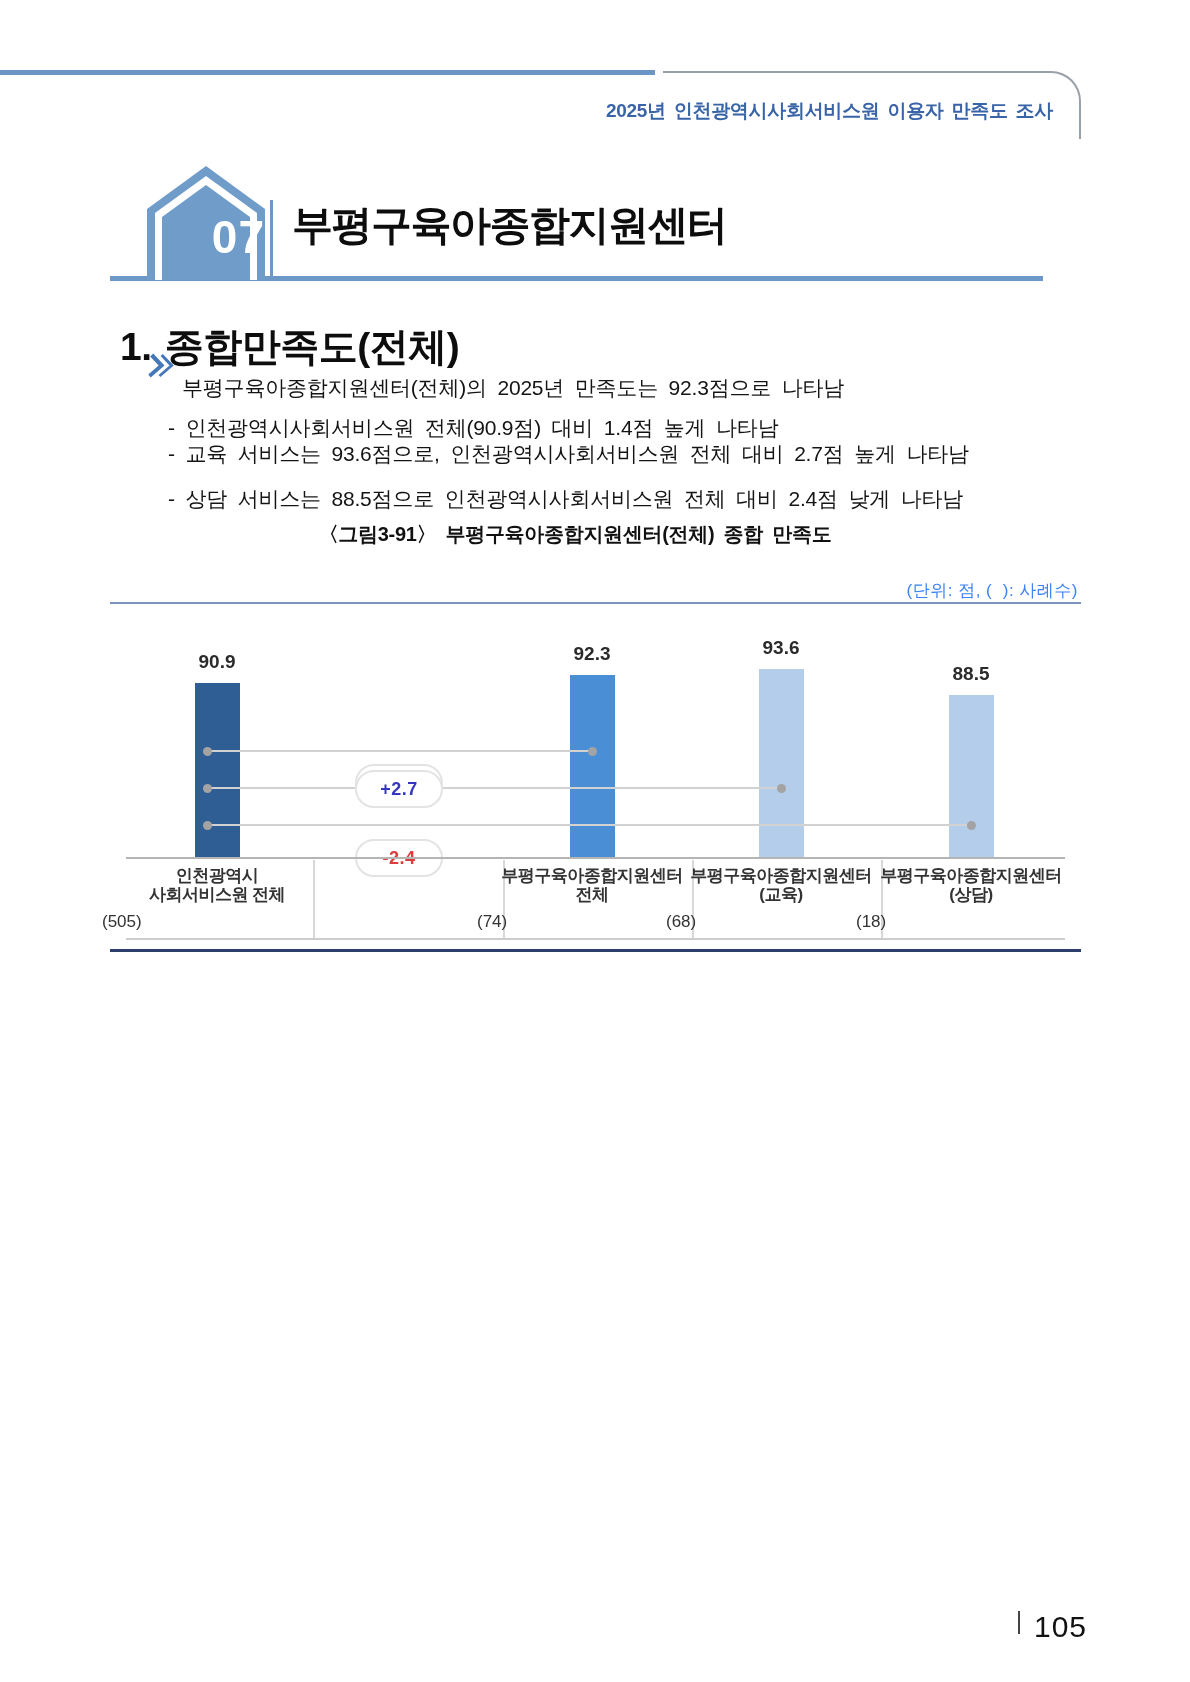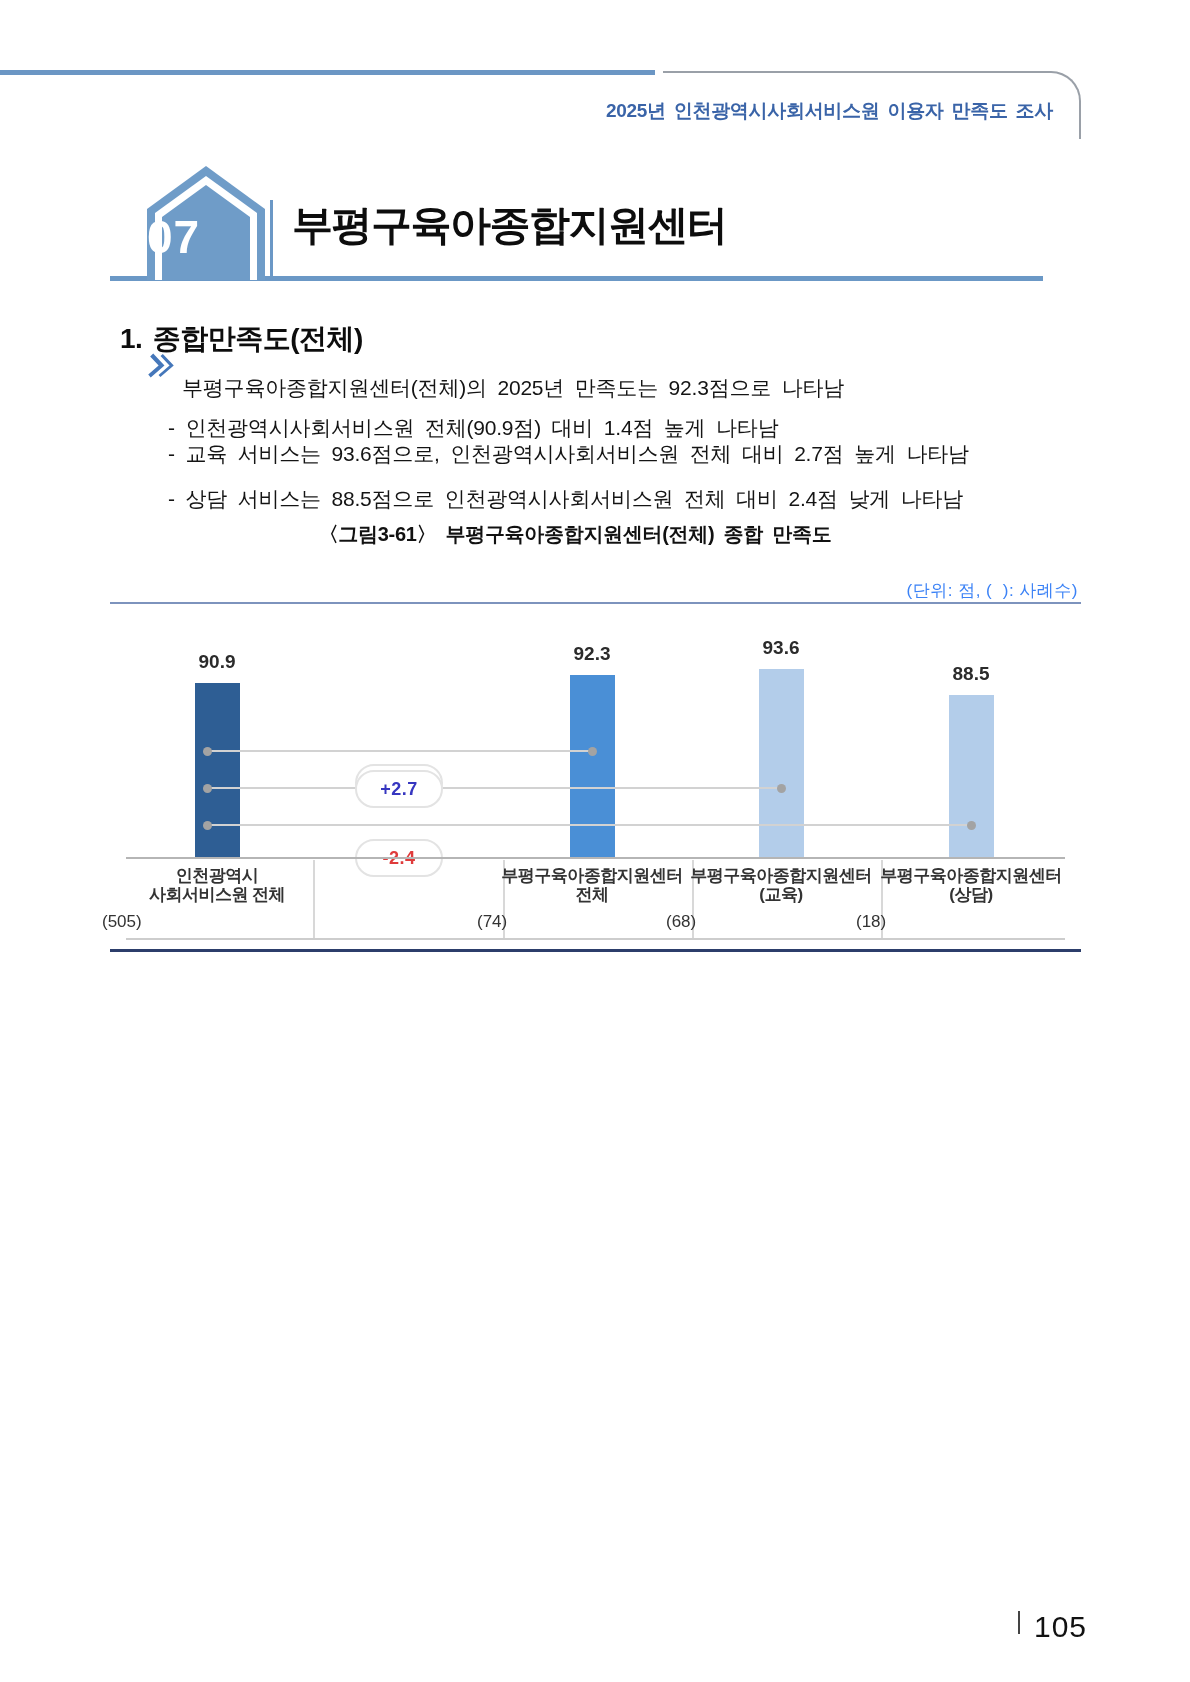--- a/index.html
+++ b/index.html
@@ -25,7 +25,7 @@
   .banner-line{left:110px;top:276px;width:933px;height:5px;background:#6b98c6;}
   .house{left:147px;top:166px;}
   .chapter-number{
-    left:147px;top:210px;width:118px;text-align:left;
+    left:147px;top:210px;width:118px;text-align:right;
     font-size:46px;font-weight:700;color:#ffffff;letter-spacing:1px;
   }
   .title-sep{left:270px;top:200px;width:3px;height:76px;background:#6b98c6;}

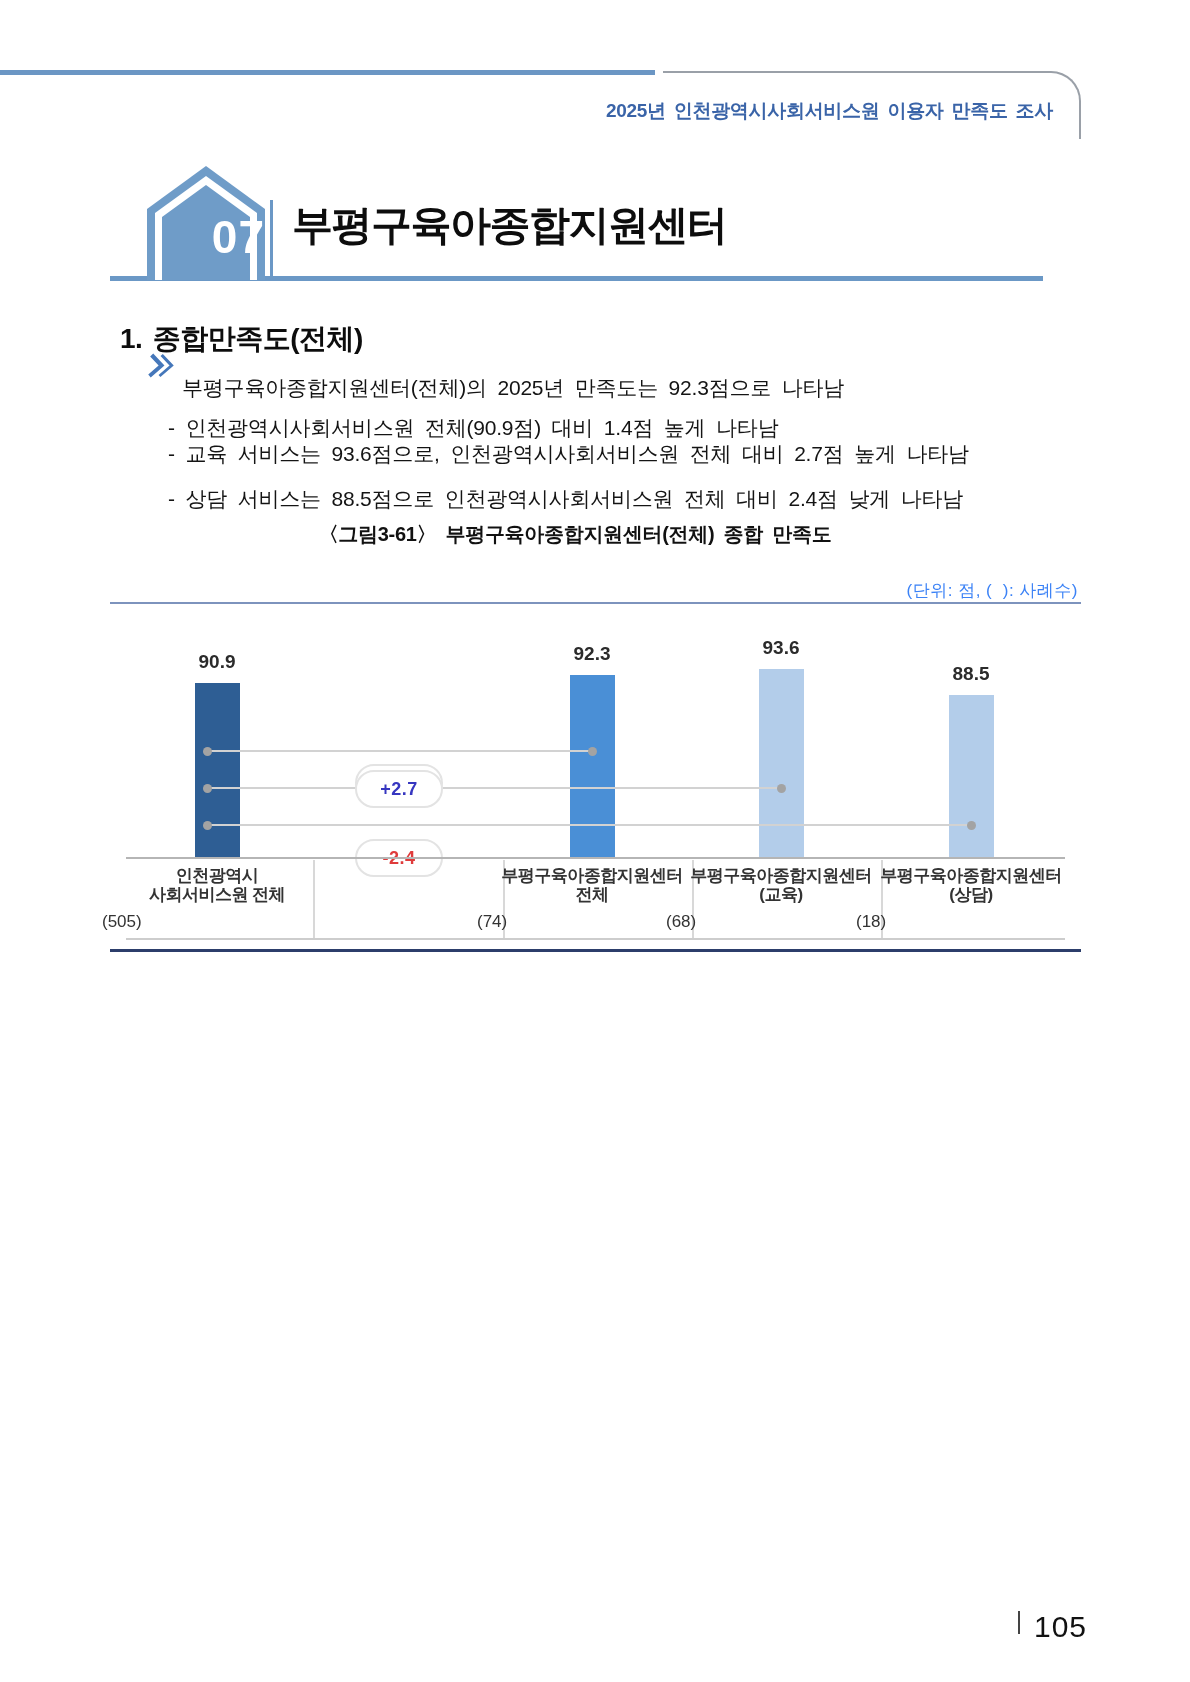--- a/index.html
+++ b/index.html
@@ -35,7 +35,7 @@
   }
   
   .section-heading{
-    left:120px;top:320px;font-size:28px;font-weight:800;color:#0d0d0d;
+    left:120px;top:320px;font-size:39px;font-weight:800;color:#0d0d0d;
     letter-spacing:-0.5px;word-spacing:3px;
   }
   .bullet-icon{left:146px;top:352px;}

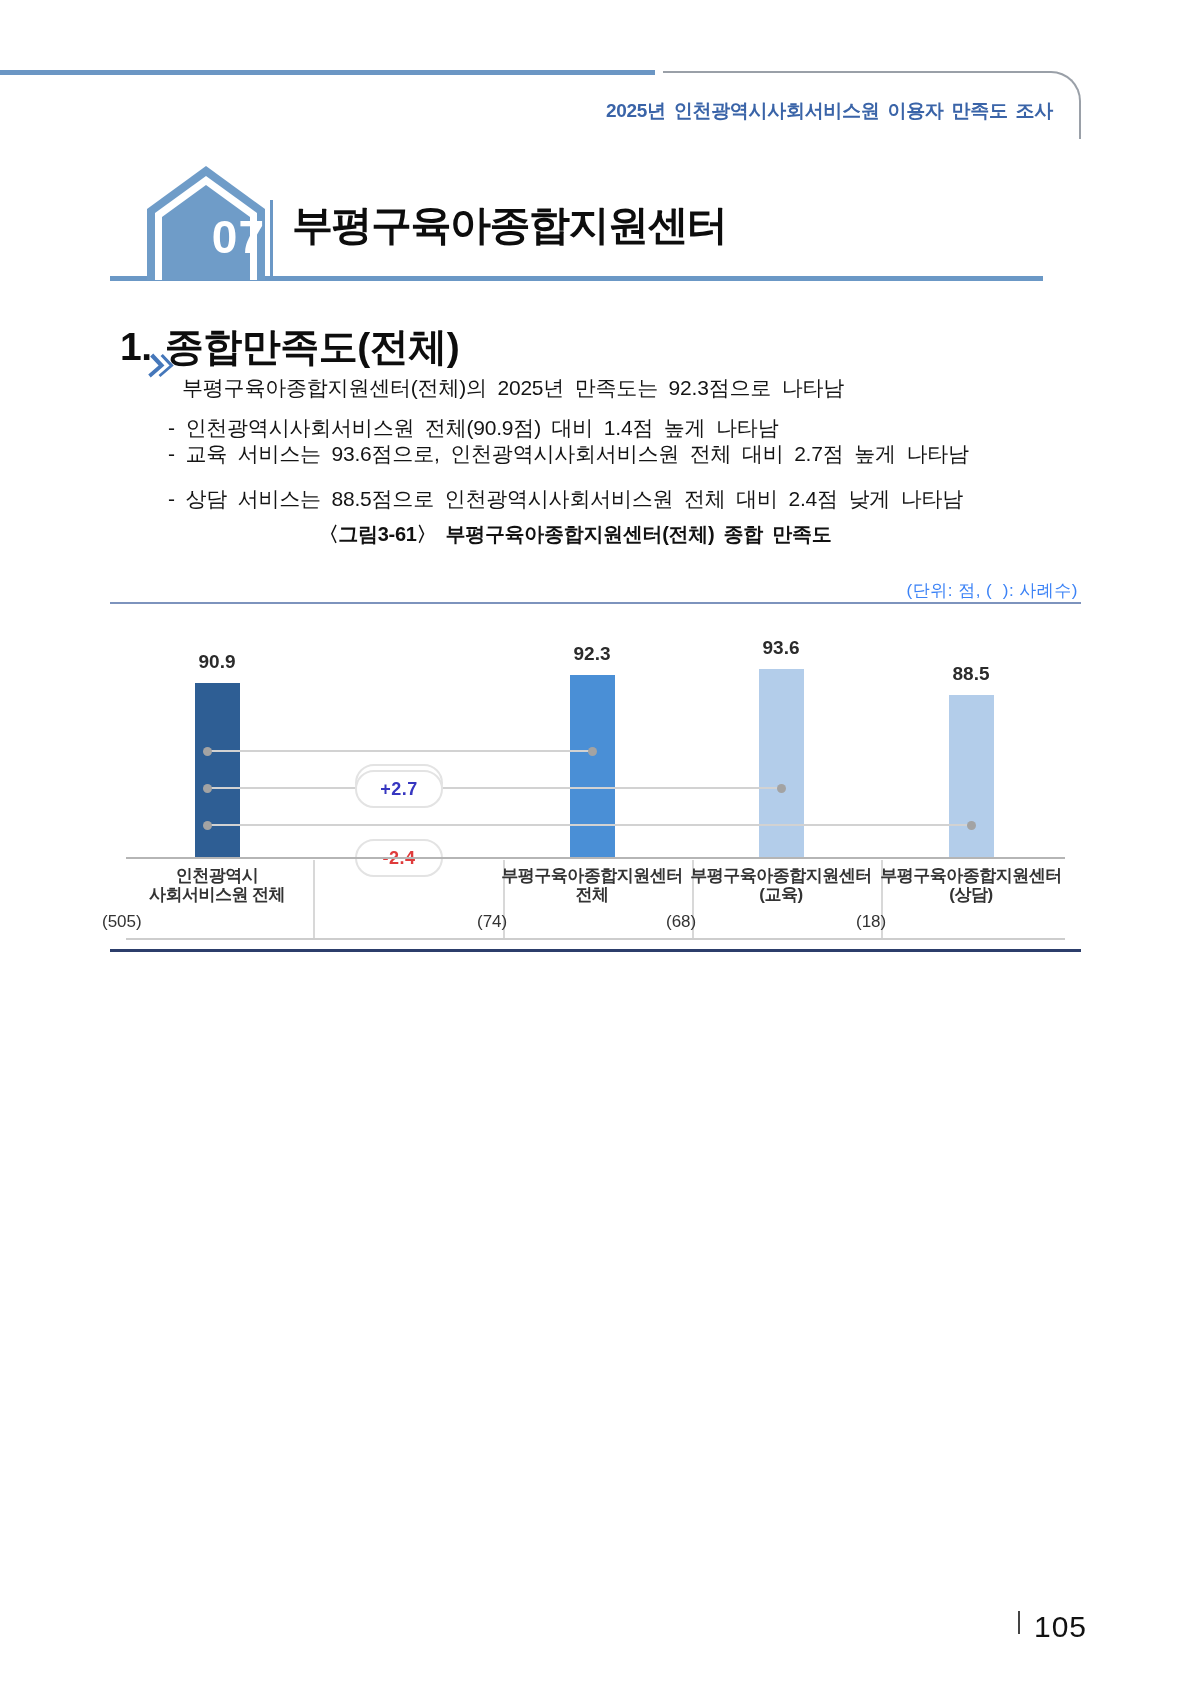--- a/index.html
+++ b/index.html
@@ -125,7 +125,7 @@
   <div class="abs sub-bullet sub-2">- 교육 서비스는 93.6점으로, 인천광역시사회서비스원 전체 대비 2.7점 높게 나타남</div>
   <div class="abs sub-bullet sub-3">- 상담 서비스는 88.5점으로 인천광역시사회서비스원 전체 대비 2.4점 낮게 나타남</div>
 
-  <div class="abs figure-caption">〈그림3-61〉 부평구육아종합지원센터(전체) 종합 만족도</div>
+  <div class="abs figure-caption">〈그림3-91〉 부평구육아종합지원센터(전체) 종합 만족도</div>
   <div class="abs unit-note">(단위: 점, (  ): 사례수)</div>
   <div class="abs chart-top-rule"></div>
 

